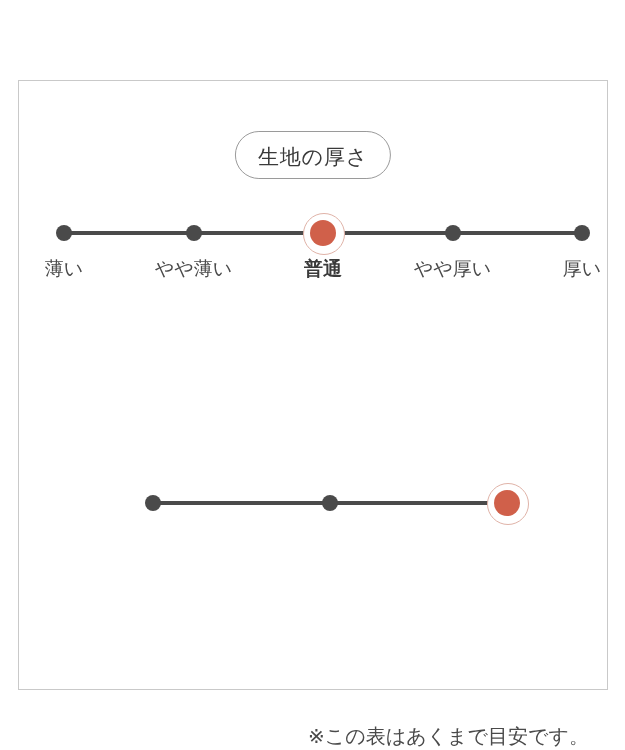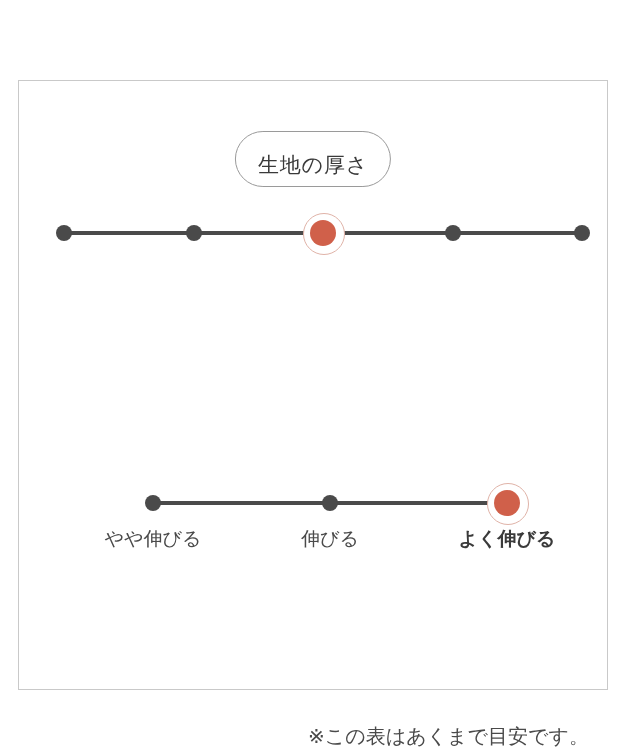--- a/index.html
+++ b/index.html
@@ -37,7 +37,7 @@
     color: #3a3a3a;
     font-size: 21px;
     line-height: 1;
-    padding: 22px 22px 11px;
+    padding: 14px 22px 11px;
     white-space: nowrap;
     background: #fff;
     letter-spacing: 0.04em;

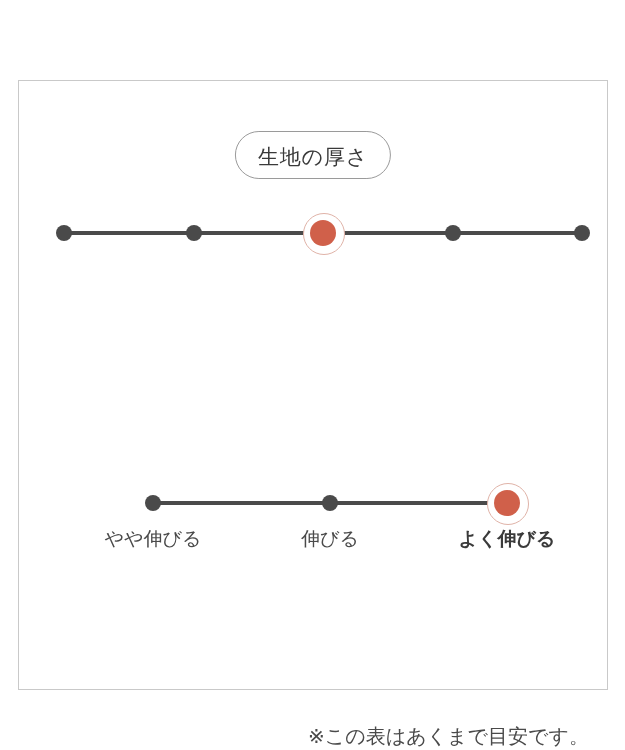--- a/index.html
+++ b/index.html
@@ -177,6 +177,13 @@
         <span class="dot"></span>
       </div>
 
+      <div class="labels">
+        <span class="tick-label" style="left:0%">薄い</span>
+        <span class="tick-label" style="left:25%">やや薄い</span>
+        <span class="tick-label is-selected" style="left:50%">普通</span>
+        <span class="tick-label" style="left:75%">やや厚い</span>
+        <span class="tick-label" style="left:100%">厚い</span>
+      </div>
     </div>
   </div>
 

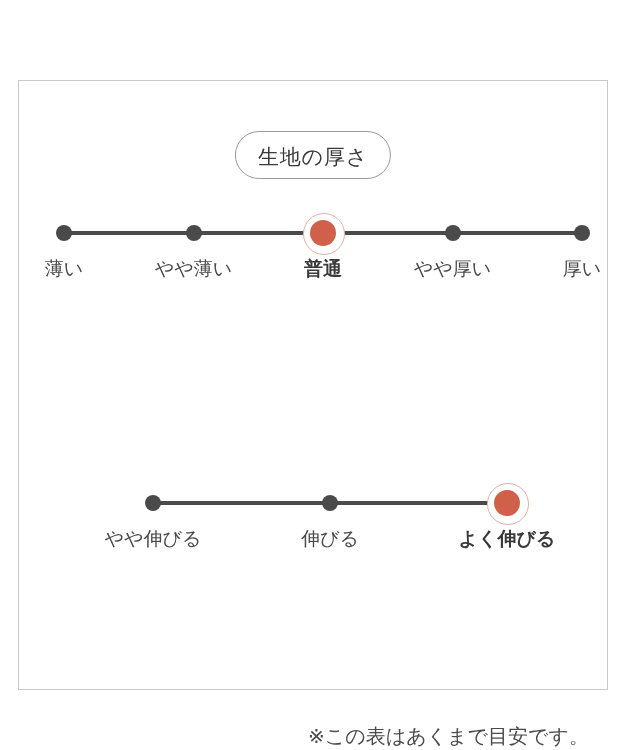--- a/index.html
+++ b/index.html
@@ -205,11 +205,6 @@
         <span class="dot"></span>
       </div>
 
-      <div class="labels">
-        <span class="tick-label" style="left:0%">やや伸びる</span>
-        <span class="tick-label" style="left:50%">伸びる</span>
-        <span class="tick-label is-selected" style="left:100%">よく伸びる</span>
-      </div>
     </div>
   </div>
 

